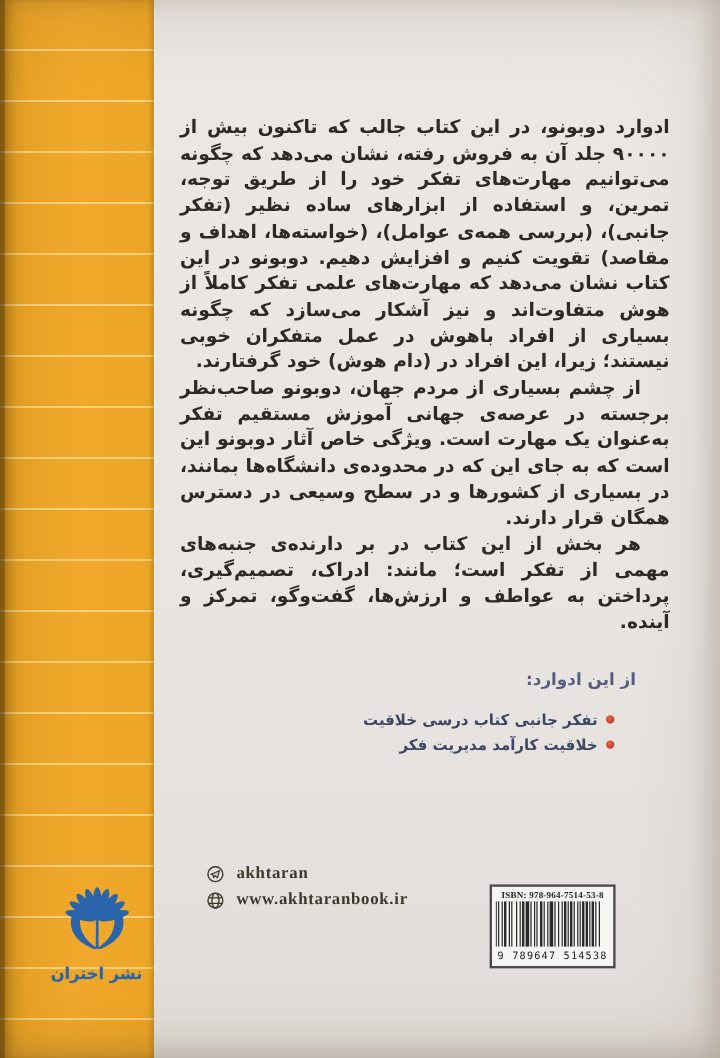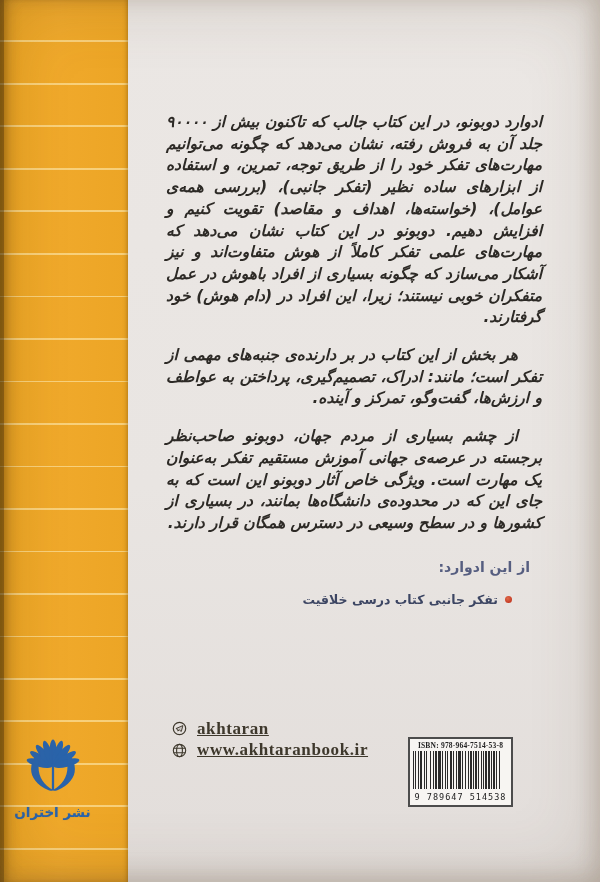--- a/index.html
+++ b/index.html
@@ -29,7 +29,7 @@
     direction:rtl;text-align:justify;text-justify:inter-word;
     font-size:15.5px;line-height:21.7px;font-weight:700;color:#2d2a26;
   }
-  .synopsis p{margin:16px;font-style:italic;}
+  .synopsis p{margin:0;}
   .synopsis p.indent{text-indent:24px;}
   
   .books-heading{

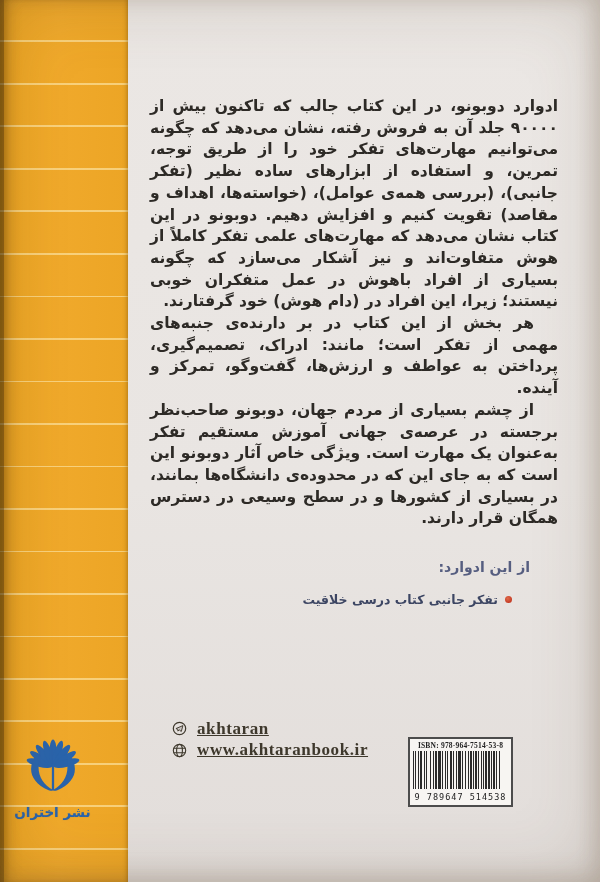--- a/index.html
+++ b/index.html
@@ -97,8 +97,8 @@
 
   <div class="synopsis">
     <p>ادوارد دوبونو، در این کتاب جالب که تاکنون بیش از ۹۰۰۰۰ جلد آن به فروش رفته، نشان می‌دهد که چگونه می‌توانیم مهارت‌های تفکر خود را از طریق توجه، تمرین، و استفاده از ابزارهای ساده نظیر (تفکر جانبی)، (بررسی همه‌ی عوامل)، (خواسته‌ها، اهداف و مقاصد) تقویت کنیم و افزایش دهیم. دوبونو در این کتاب نشان می‌دهد که مهارت‌های علمی تفکر کاملاً از هوش متفاوت‌اند و نیز آشکار می‌سازد که چگونه بسیاری از افراد باهوش در عمل متفکران خوبی نیستند؛ زیرا، این افراد در (دام هوش) خود گرفتارند.</p>
+    <p class="indent">از چشم بسیاری از مردم جهان، دوبونو صاحب‌نظر برجسته در عرصه‌ی جهانی آموزش مستقیم تفکر به‌عنوان یک مهارت است. ویژگی خاص آثار دوبونو این است که به جای این که در محدوده‌ی دانشگاه‌ها بمانند، در بسیاری از کشورها و در سطح وسیعی در دسترس همگان قرار دارند.</p>
     <p class="indent">هر بخش از این کتاب در بر دارنده‌ی جنبه‌های مهمی از تفکر است؛ مانند: ادراک، تصمیم‌گیری، پرداختن به عواطف و ارزش‌ها، گفت‌وگو، تمرکز و آینده.</p>
-    <p class="indent">از چشم بسیاری از مردم جهان، دوبونو صاحب‌نظر برجسته در عرصه‌ی جهانی آموزش مستقیم تفکر به‌عنوان یک مهارت است. ویژگی خاص آثار دوبونو این است که به جای این که در محدوده‌ی دانشگاه‌ها بمانند، در بسیاری از کشورها و در سطح وسیعی در دسترس همگان قرار دارند.</p>
   </div>
 
   <div class="books-heading">از این ادوارد:</div>

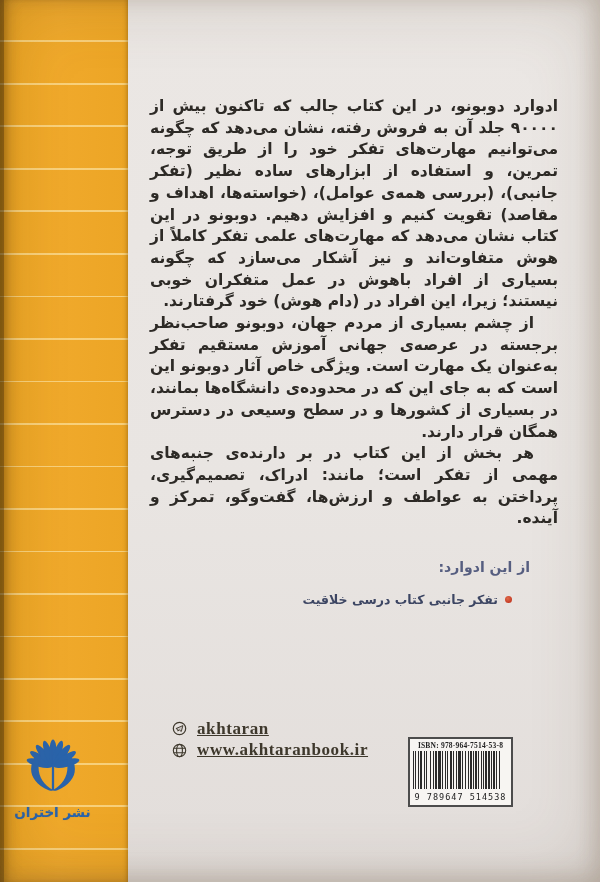--- a/index.html
+++ b/index.html
@@ -108,6 +108,10 @@
       <span class="bullet"></span>
       <span>تفکر جانبی کتاب درسی خلاقیت</span>
     </div>
+    <div class="book-item">
+      <span class="bullet"></span>
+      <span>خلاقیت کارآمد مدیریت فکر</span>
+    </div>
   </div>
 
 

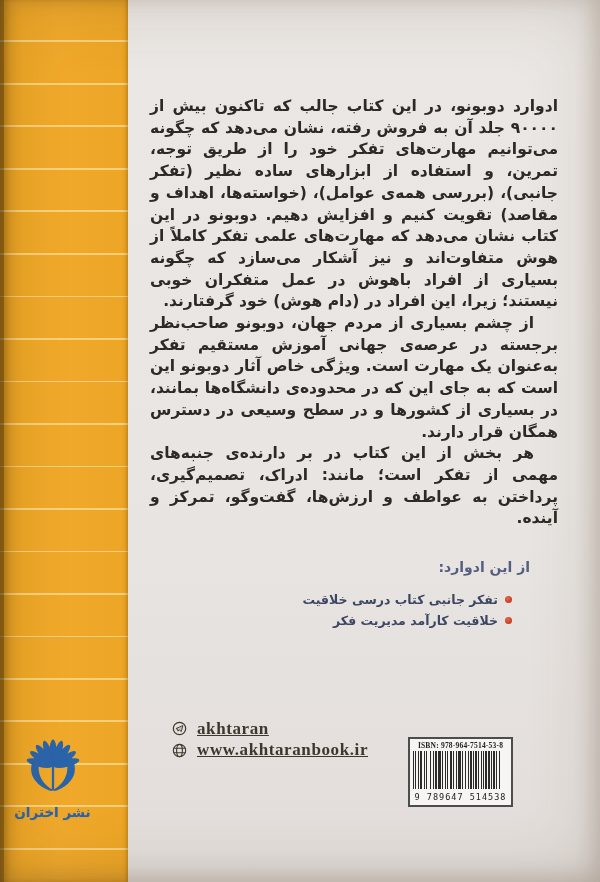--- a/index.html
+++ b/index.html
@@ -48,8 +48,8 @@
   .contact-row{display:flex;align-items:center;height:15px;margin-bottom:6.5px;}
   .contact-icon{width:15px;height:15px;flex:0 0 auto;margin-right:10px;}
   .contact-icon svg{width:15px;height:15px;display:block;}
-  .contact-text{font-family:"Liberation Serif",serif;font-weight:700;font-size:17px;
-    letter-spacing:.6px;color:#3e382c;white-space:nowrap;text-decoration:underline;}
+  .contact-text{font-family:"Liberation Serif",serif;font-weight:700;font-size:14px;
+    letter-spacing:.6px;color:#3e382c;white-space:nowrap;}
   
   .barcode{
     position:absolute;left:408px;top:737px;width:105px;height:70px;

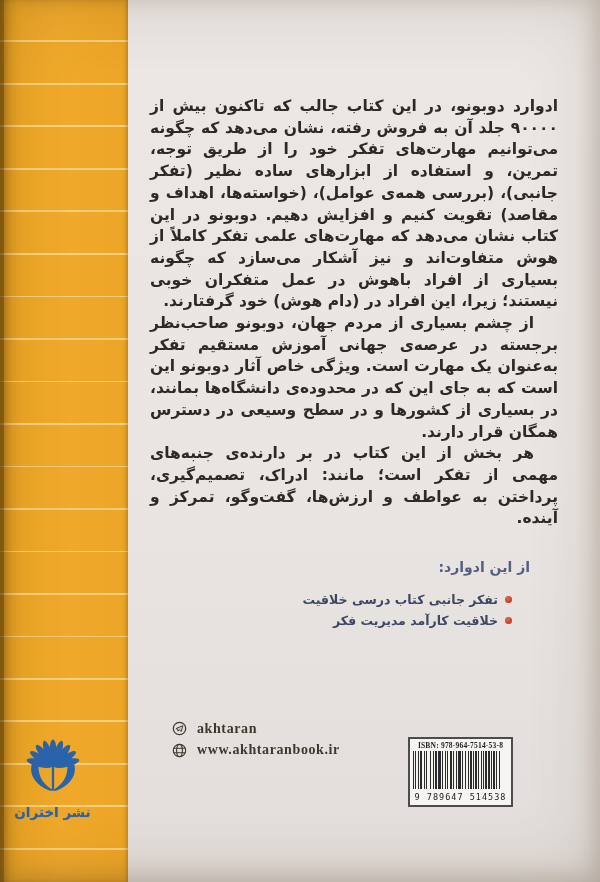--- a/index.html
+++ b/index.html
@@ -19,7 +19,7 @@
     box-shadow:inset 14px 0 16px -10px rgba(80,50,0,.45), inset -3px 0 4px -2px rgba(120,80,10,.5);
   }
   .spine-edge{position:absolute;left:0;top:0;width:4px;height:882px;background:rgba(60,40,5,.35);}
-  .logo-block{position:absolute;left:0;bottom:62px;width:105px;text-align:center;}
+  .logo-block{position:absolute;left:0;bottom:62px;width:105px;text-align:center;padding-left:28px;}
   .logo-mark{display:inline-block;width:56px;height:64px;}
   .logo-text{margin-top:2px;font-size:13.5px;font-weight:700;color:#2a64ab;direction:rtl;
     text-shadow:0 0 1px rgba(42,100,171,.4);}

